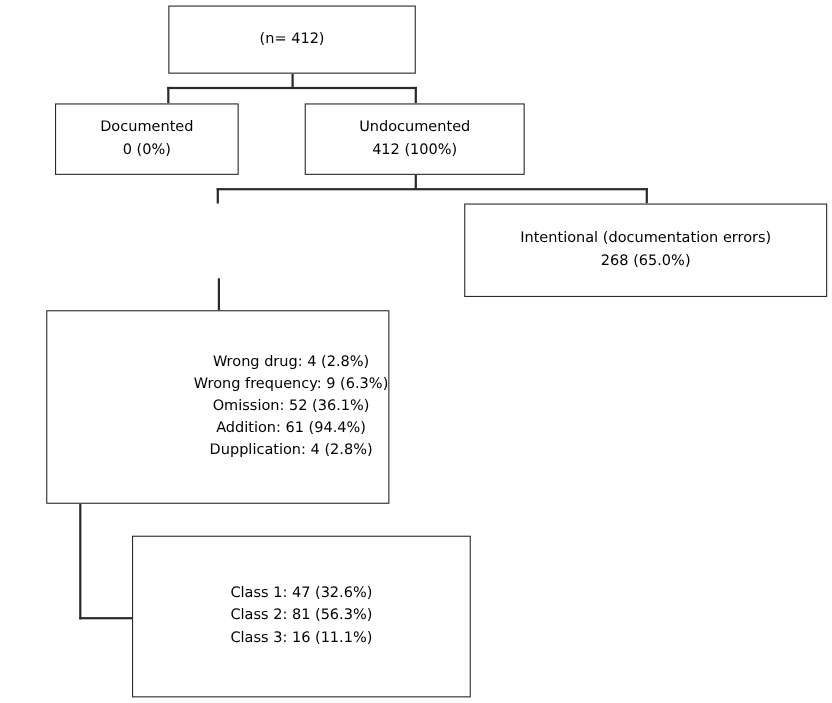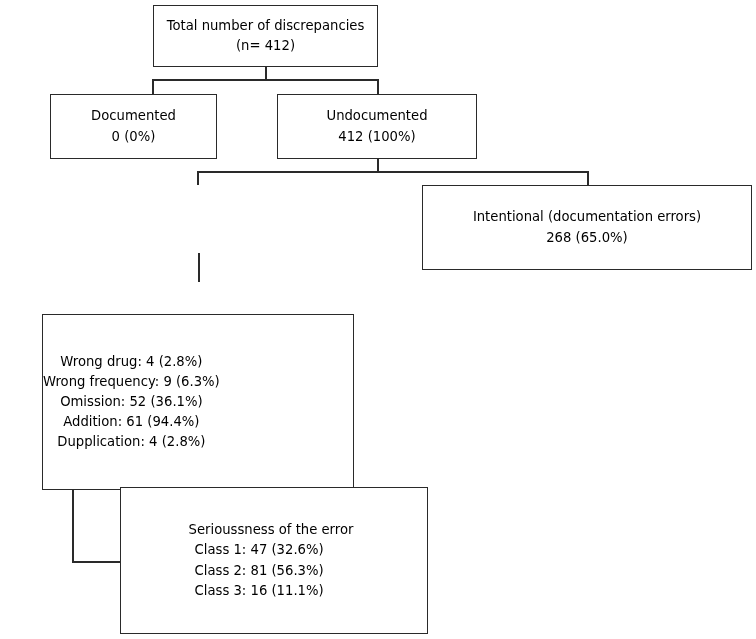--- a/index.html
+++ b/index.html
@@ -69,7 +69,6 @@
 <div id="canvas">
 
   <div class="node" style="left:153px; top:5px; width:225px; height:62px;">
-    <span class="line">Total number of discrepancies</span>
     <span class="line">(n= 412)</span>
   </div>
 

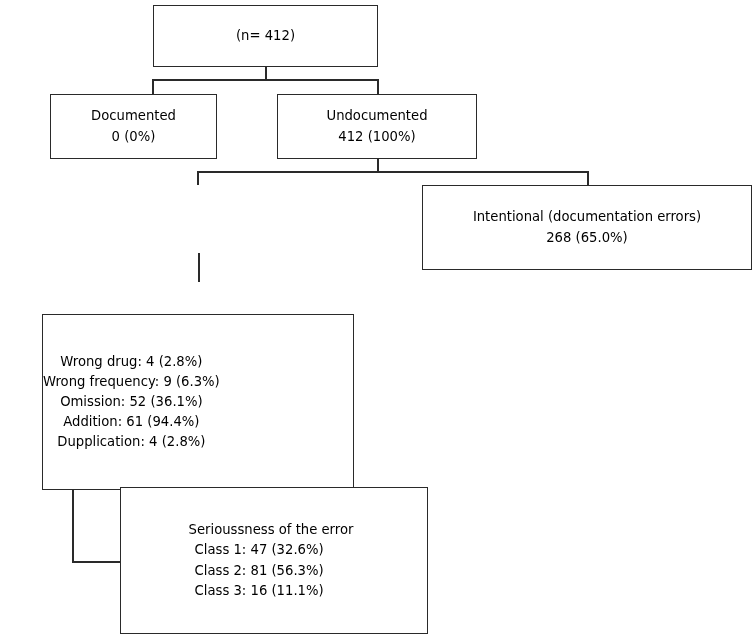--- a/index.html
+++ b/index.html
@@ -35,8 +35,7 @@
   }
   .node.listbox {
     text-align: left;
-    align-items: flex-start;
-    margin-top: 32px;
+    align-items: flex-end;
   }
   .node.listbox .inner {
     display: inline-block;

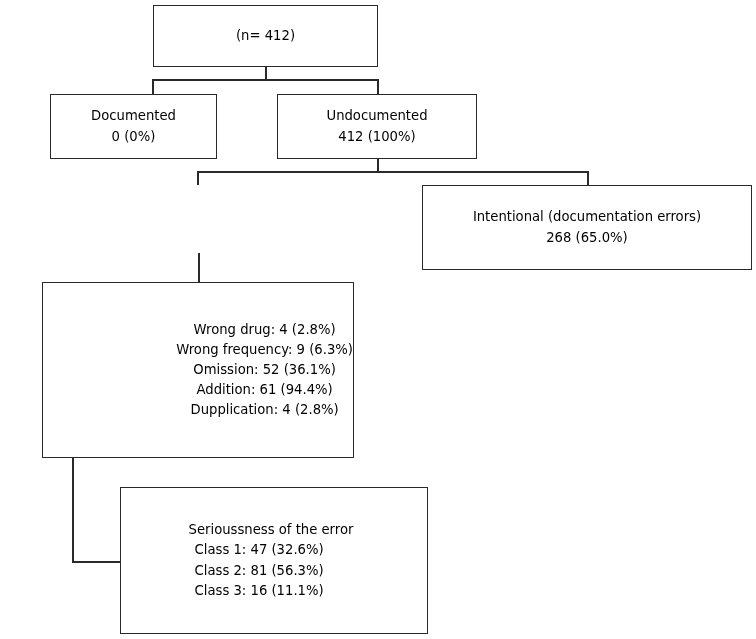--- a/index.html
+++ b/index.html
@@ -114,7 +114,6 @@
 
   <div class="node bottombox" style="left:120px; top:487px; width:308px; height:147px;">
     <span class="inner">
-      <span class="line head">Serioussness of the error</span>
       <span class="line">Class 1: 47 (32.6%)</span>
       <span class="line">Class 2: 81 (56.3%)</span>
       <span class="line">Class 3: 16 (11.1%)</span>

